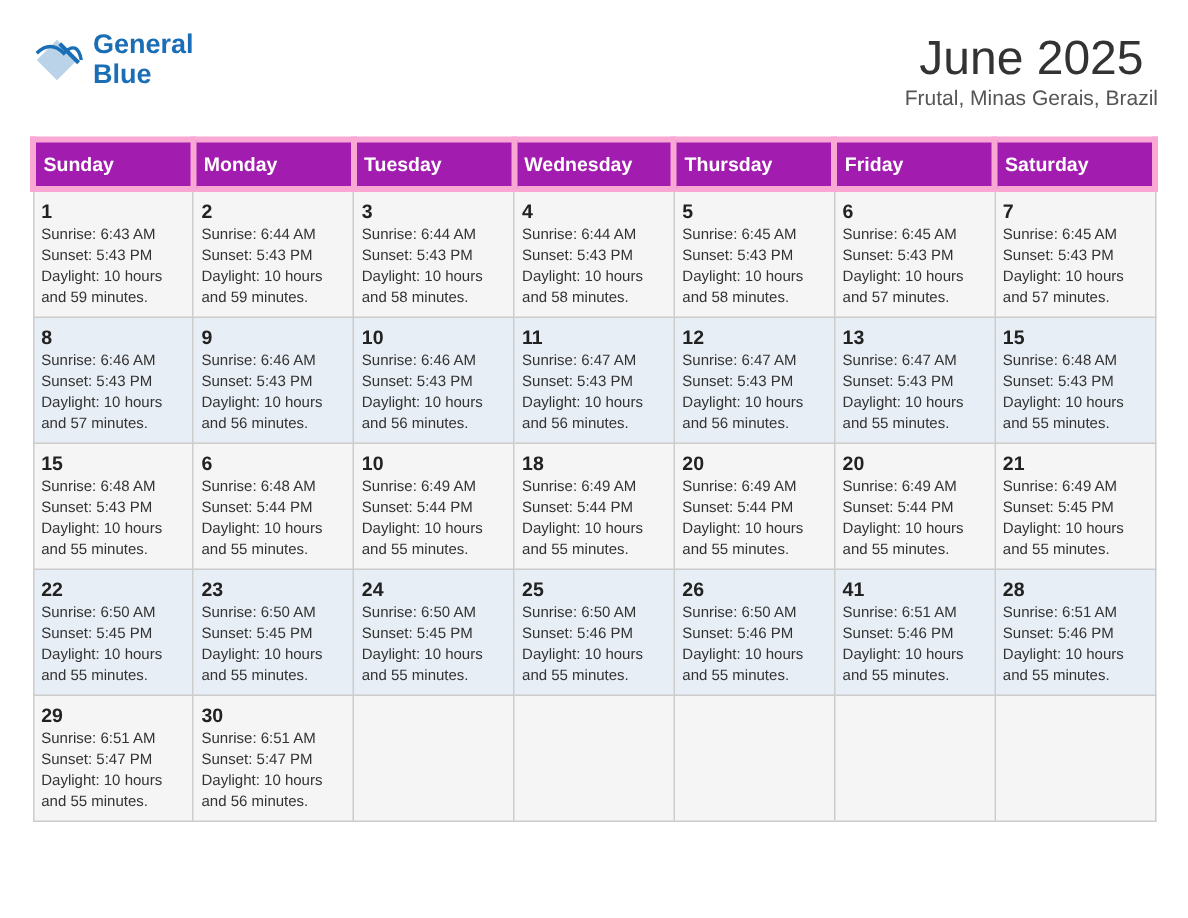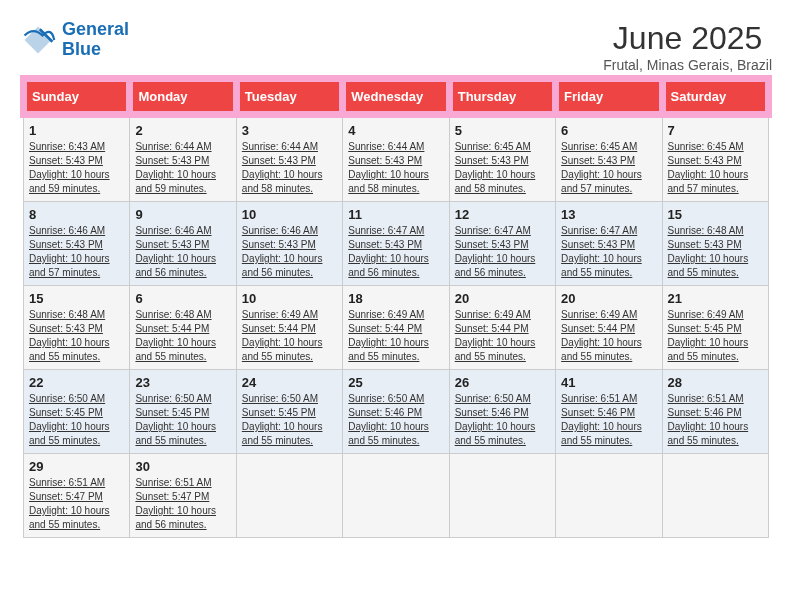--- a/index.html
+++ b/index.html
@@ -14,7 +14,7 @@
       display: flex;
       justify-content: space-between;
       align-items: flex-start;
-      margin-bottom: 2px;
+      margin-bottom: 18px;
     }
     .logo {
       display: flex;

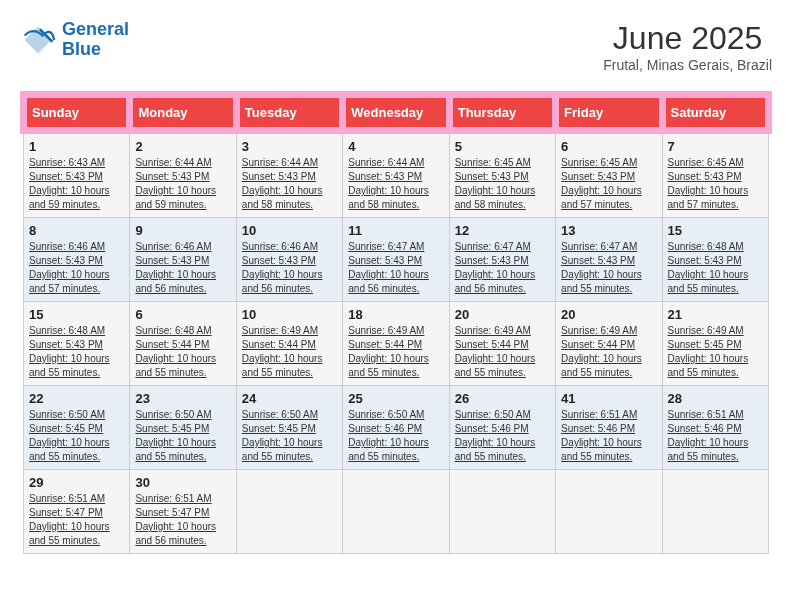--- a/index.html
+++ b/index.html
@@ -52,13 +52,13 @@
       font-size: 11px;
     }
     thead tr th {
-      background-color: #ef4444;
+      background-color: #a21caf;
       color: #fff;
       padding: 7px 5px;
       text-align: left;
       font-size: 13px;
       font-weight: bold;
-      border: 7px solid #f9a8d4;
+      border: 4px solid #f9a8d4;
     }
     tbody tr td {
       border: 1px solid #ccc;

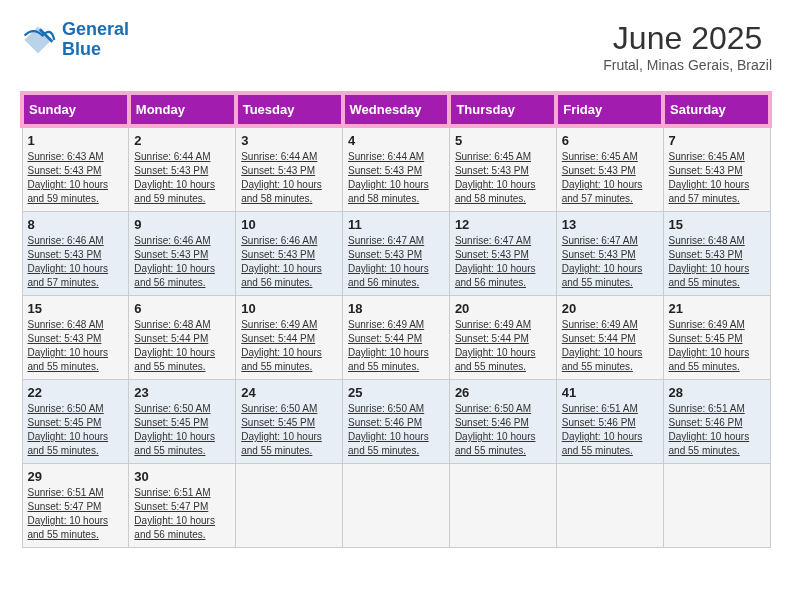--- a/index.html
+++ b/index.html
@@ -84,7 +84,6 @@
       font-size: 10px;
       color: #333;
       line-height: 1.4;
-      text-decoration: underline;
     }
     .empty-cell {
       background-color: #f5f5f5;

